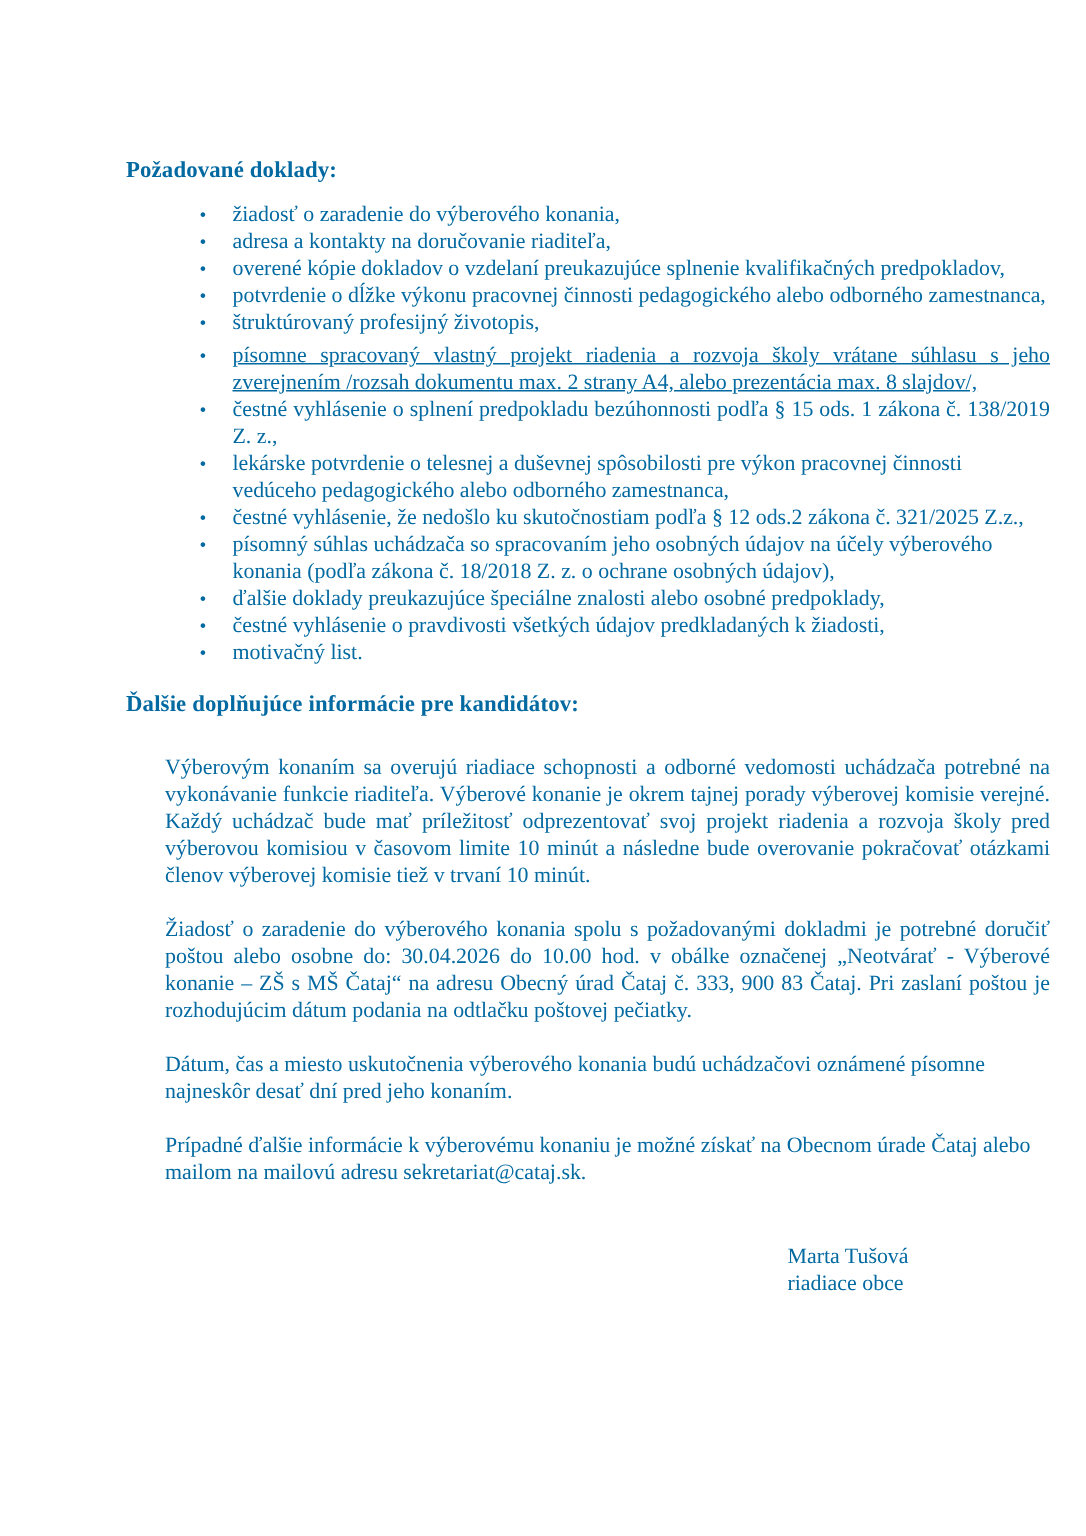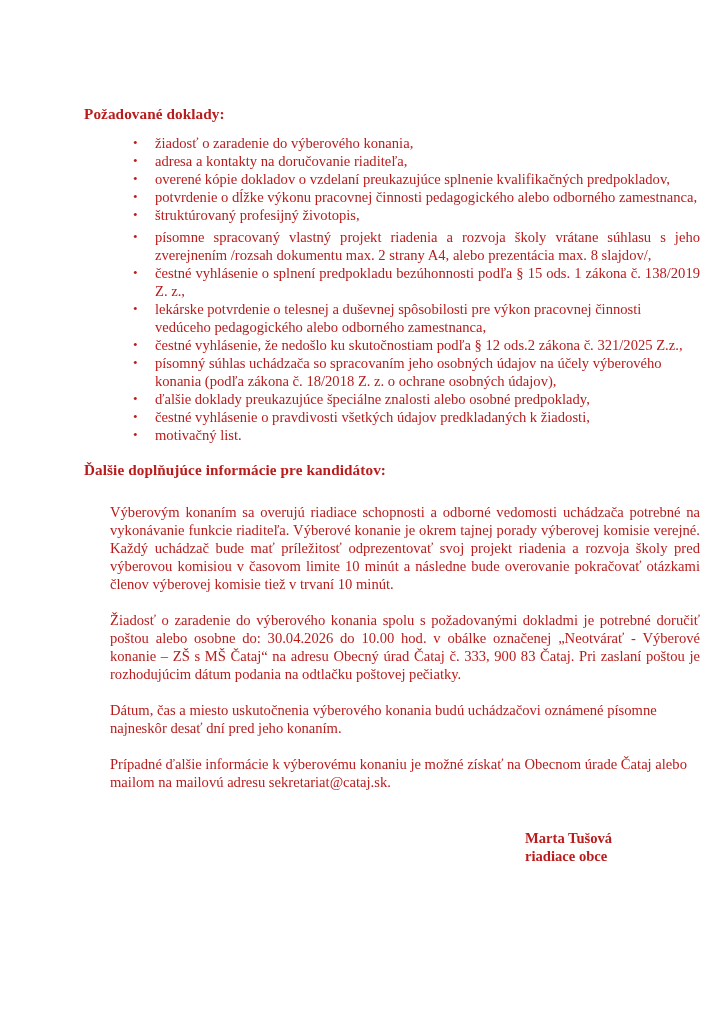--- a/index.html
+++ b/index.html
@@ -11,7 +11,7 @@
   }
   .page {
     position: relative; width: 724px; height: 1024px;
-    background: #ffffff; color: #b91c1c;
+    background: #ffffff; color: #0369a1;
     font-size: 14.6px; line-height: 18px;
   }
   .content { position: absolute; left: 84px; top: 104px; width: 616px; }

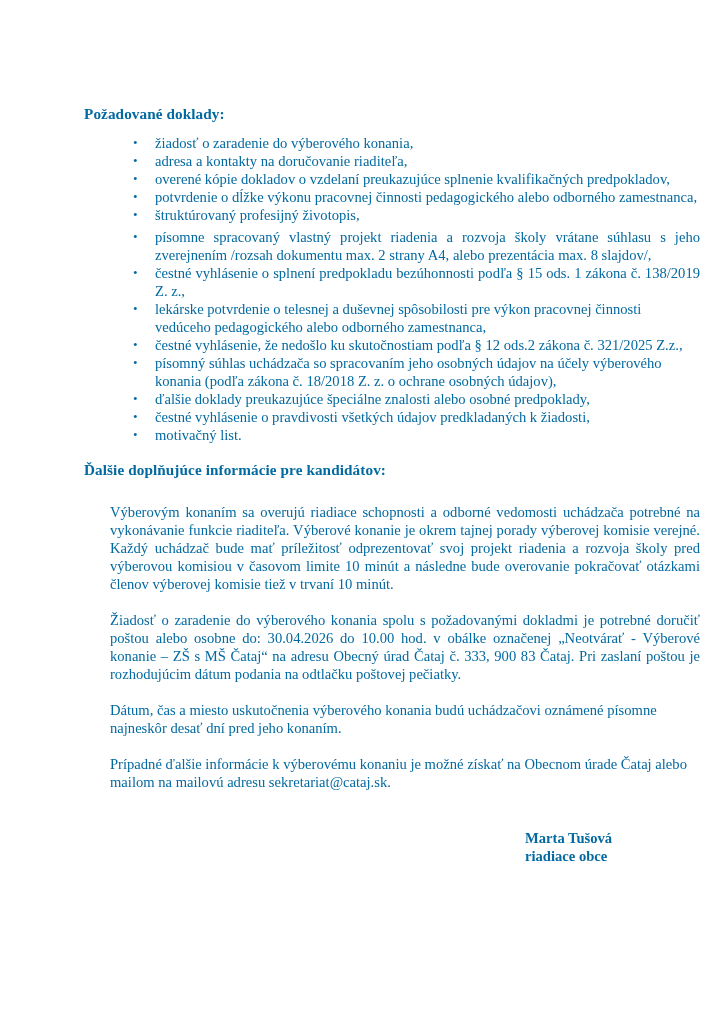--- a/index.html
+++ b/index.html
@@ -29,7 +29,7 @@
     font-size: 13px;
   }
   
-  .doc-list-item:nth-child(6) { margin-top: 4px; }
+  .doc-list-item:nth-child(6) { margin-top: 4px; text-decoration: underline; }
   .doc-list-item:nth-child(6),
   .doc-list-item:nth-child(7),
   .doc-list-item:nth-child(9) { text-align: justify; }

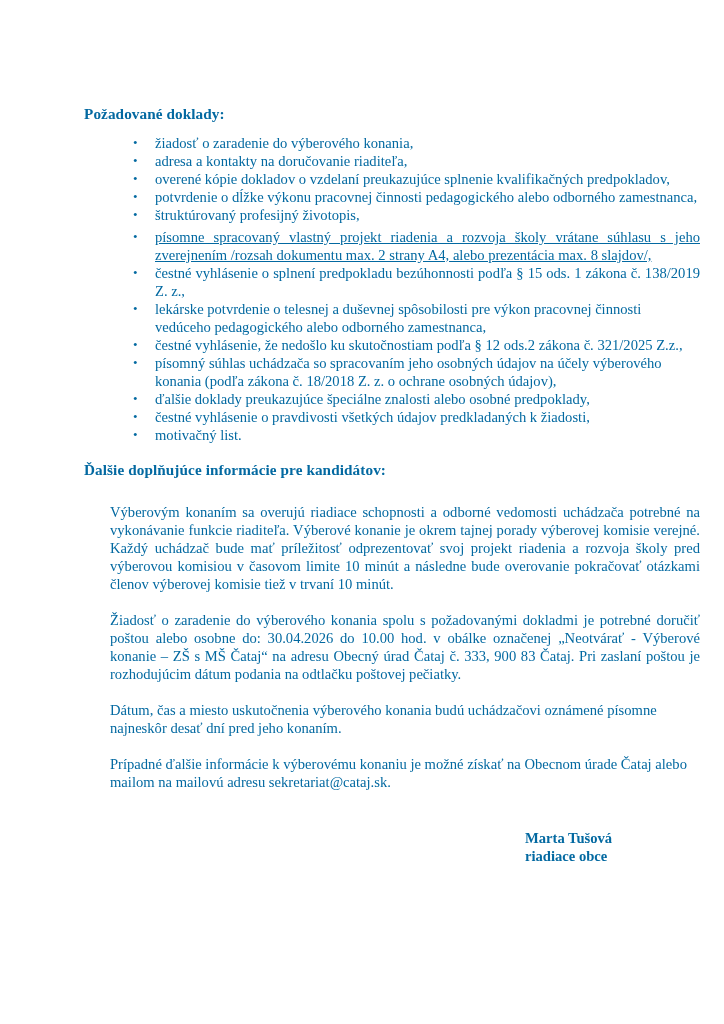--- a/index.html
+++ b/index.html
@@ -45,7 +45,7 @@
   .bold { font-weight: normal; }
 
   .signature { margin-top: 38px; margin-left: 441px; }
-  .sig-line { line-height: 18px; font-weight: bold; }
+  .sig-line { line-height: 18px; }
 </style>
 </head>
 <body>

